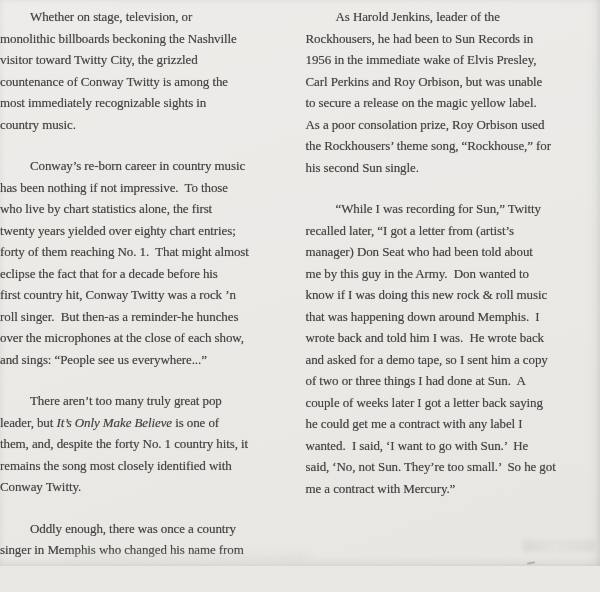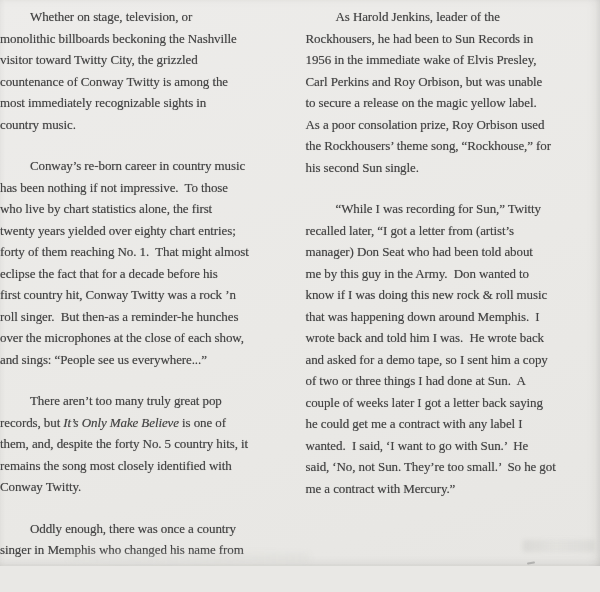--- a/index.html
+++ b/index.html
@@ -67,7 +67,7 @@
 over the microphones at the close of each show,
 and sings: “People see us everywhere...”</p>
     <p class="para indent"><span>There aren’t too many truly great pop
-records, but </span><span class="italic">It’s Only Make Believe</span><span> is one of
+leader, but </span><span class="italic">It’s Only Make Believe</span><span> is one of
 them, and, despite the forty No. 5 country hits, it
 remains the song most closely identified with
 Conway Twitty.</span></p>

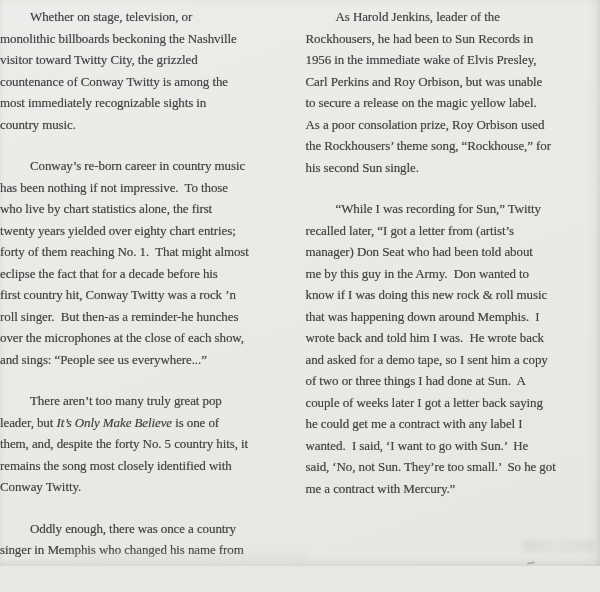--- a/index.html
+++ b/index.html
@@ -68,7 +68,7 @@
 and sings: “People see us everywhere...”</p>
     <p class="para indent"><span>There aren’t too many truly great pop
 leader, but </span><span class="italic">It’s Only Make Believe</span><span> is one of
-them, and, despite the forty No. 5 country hits, it
+them, and, despite the forty No. 1 country hits, it
 remains the song most closely identified with
 Conway Twitty.</span></p>
     <p class="para indent">Oddly enough, there was once a country

